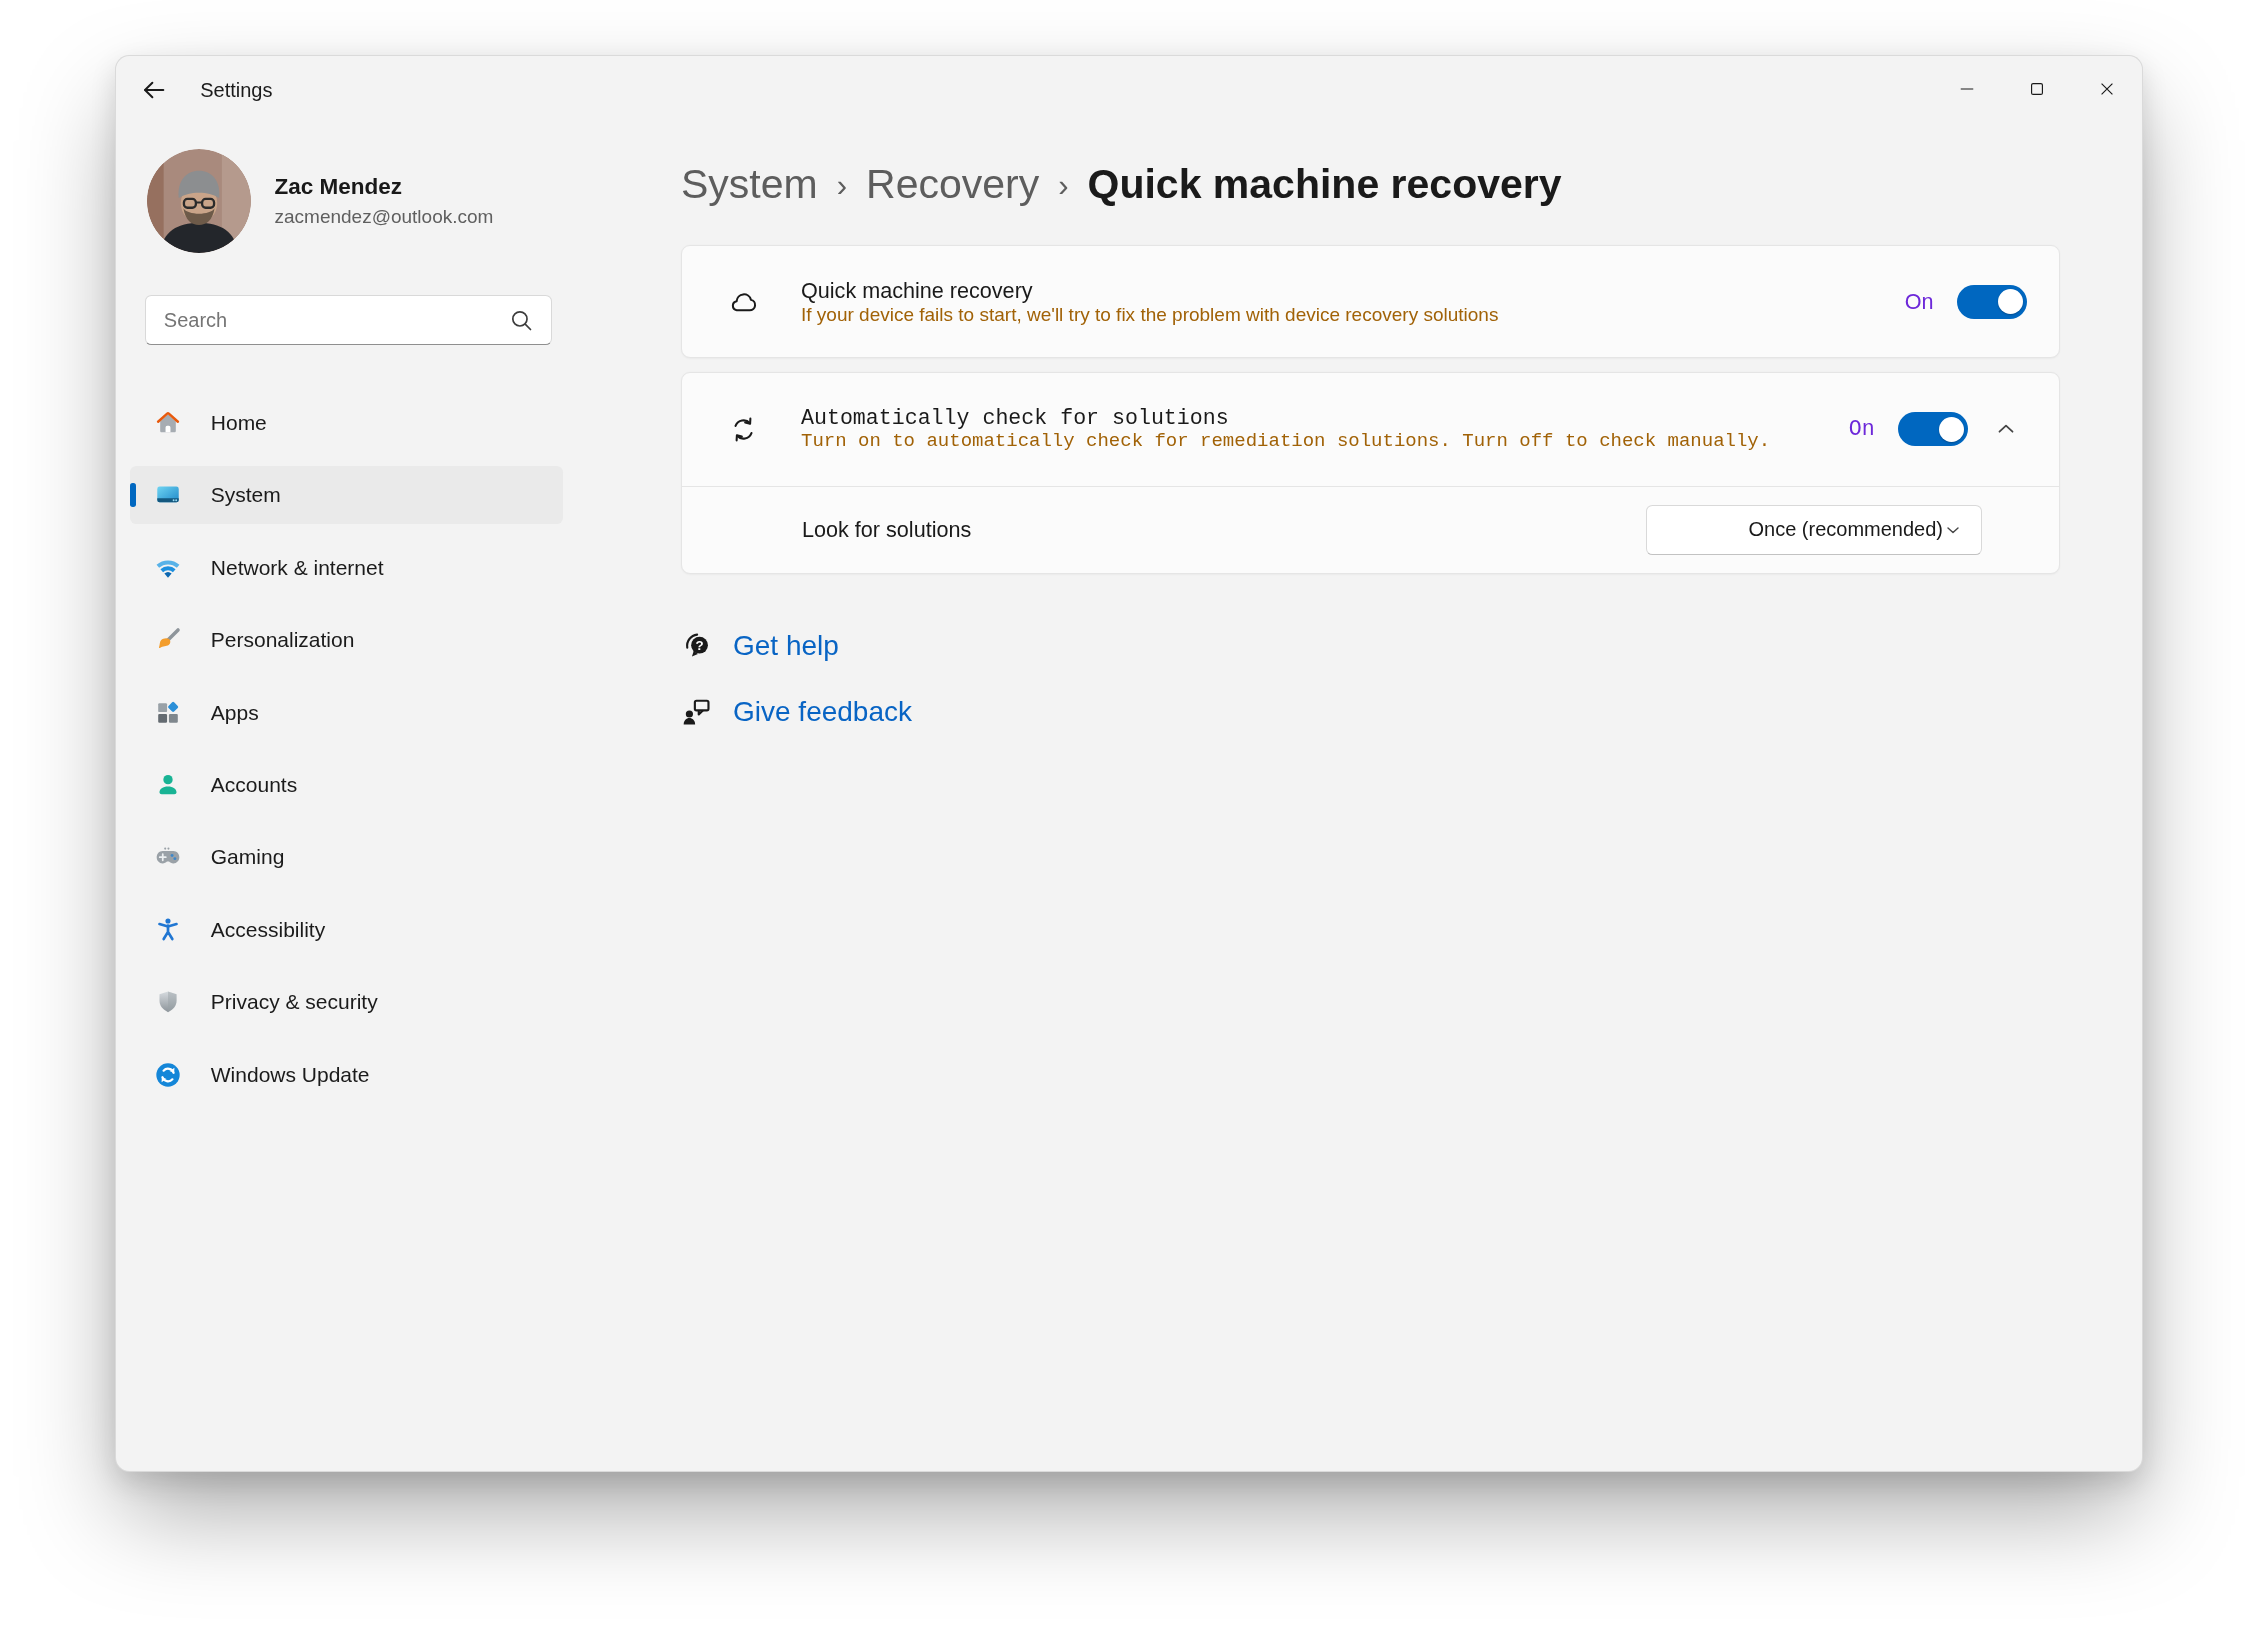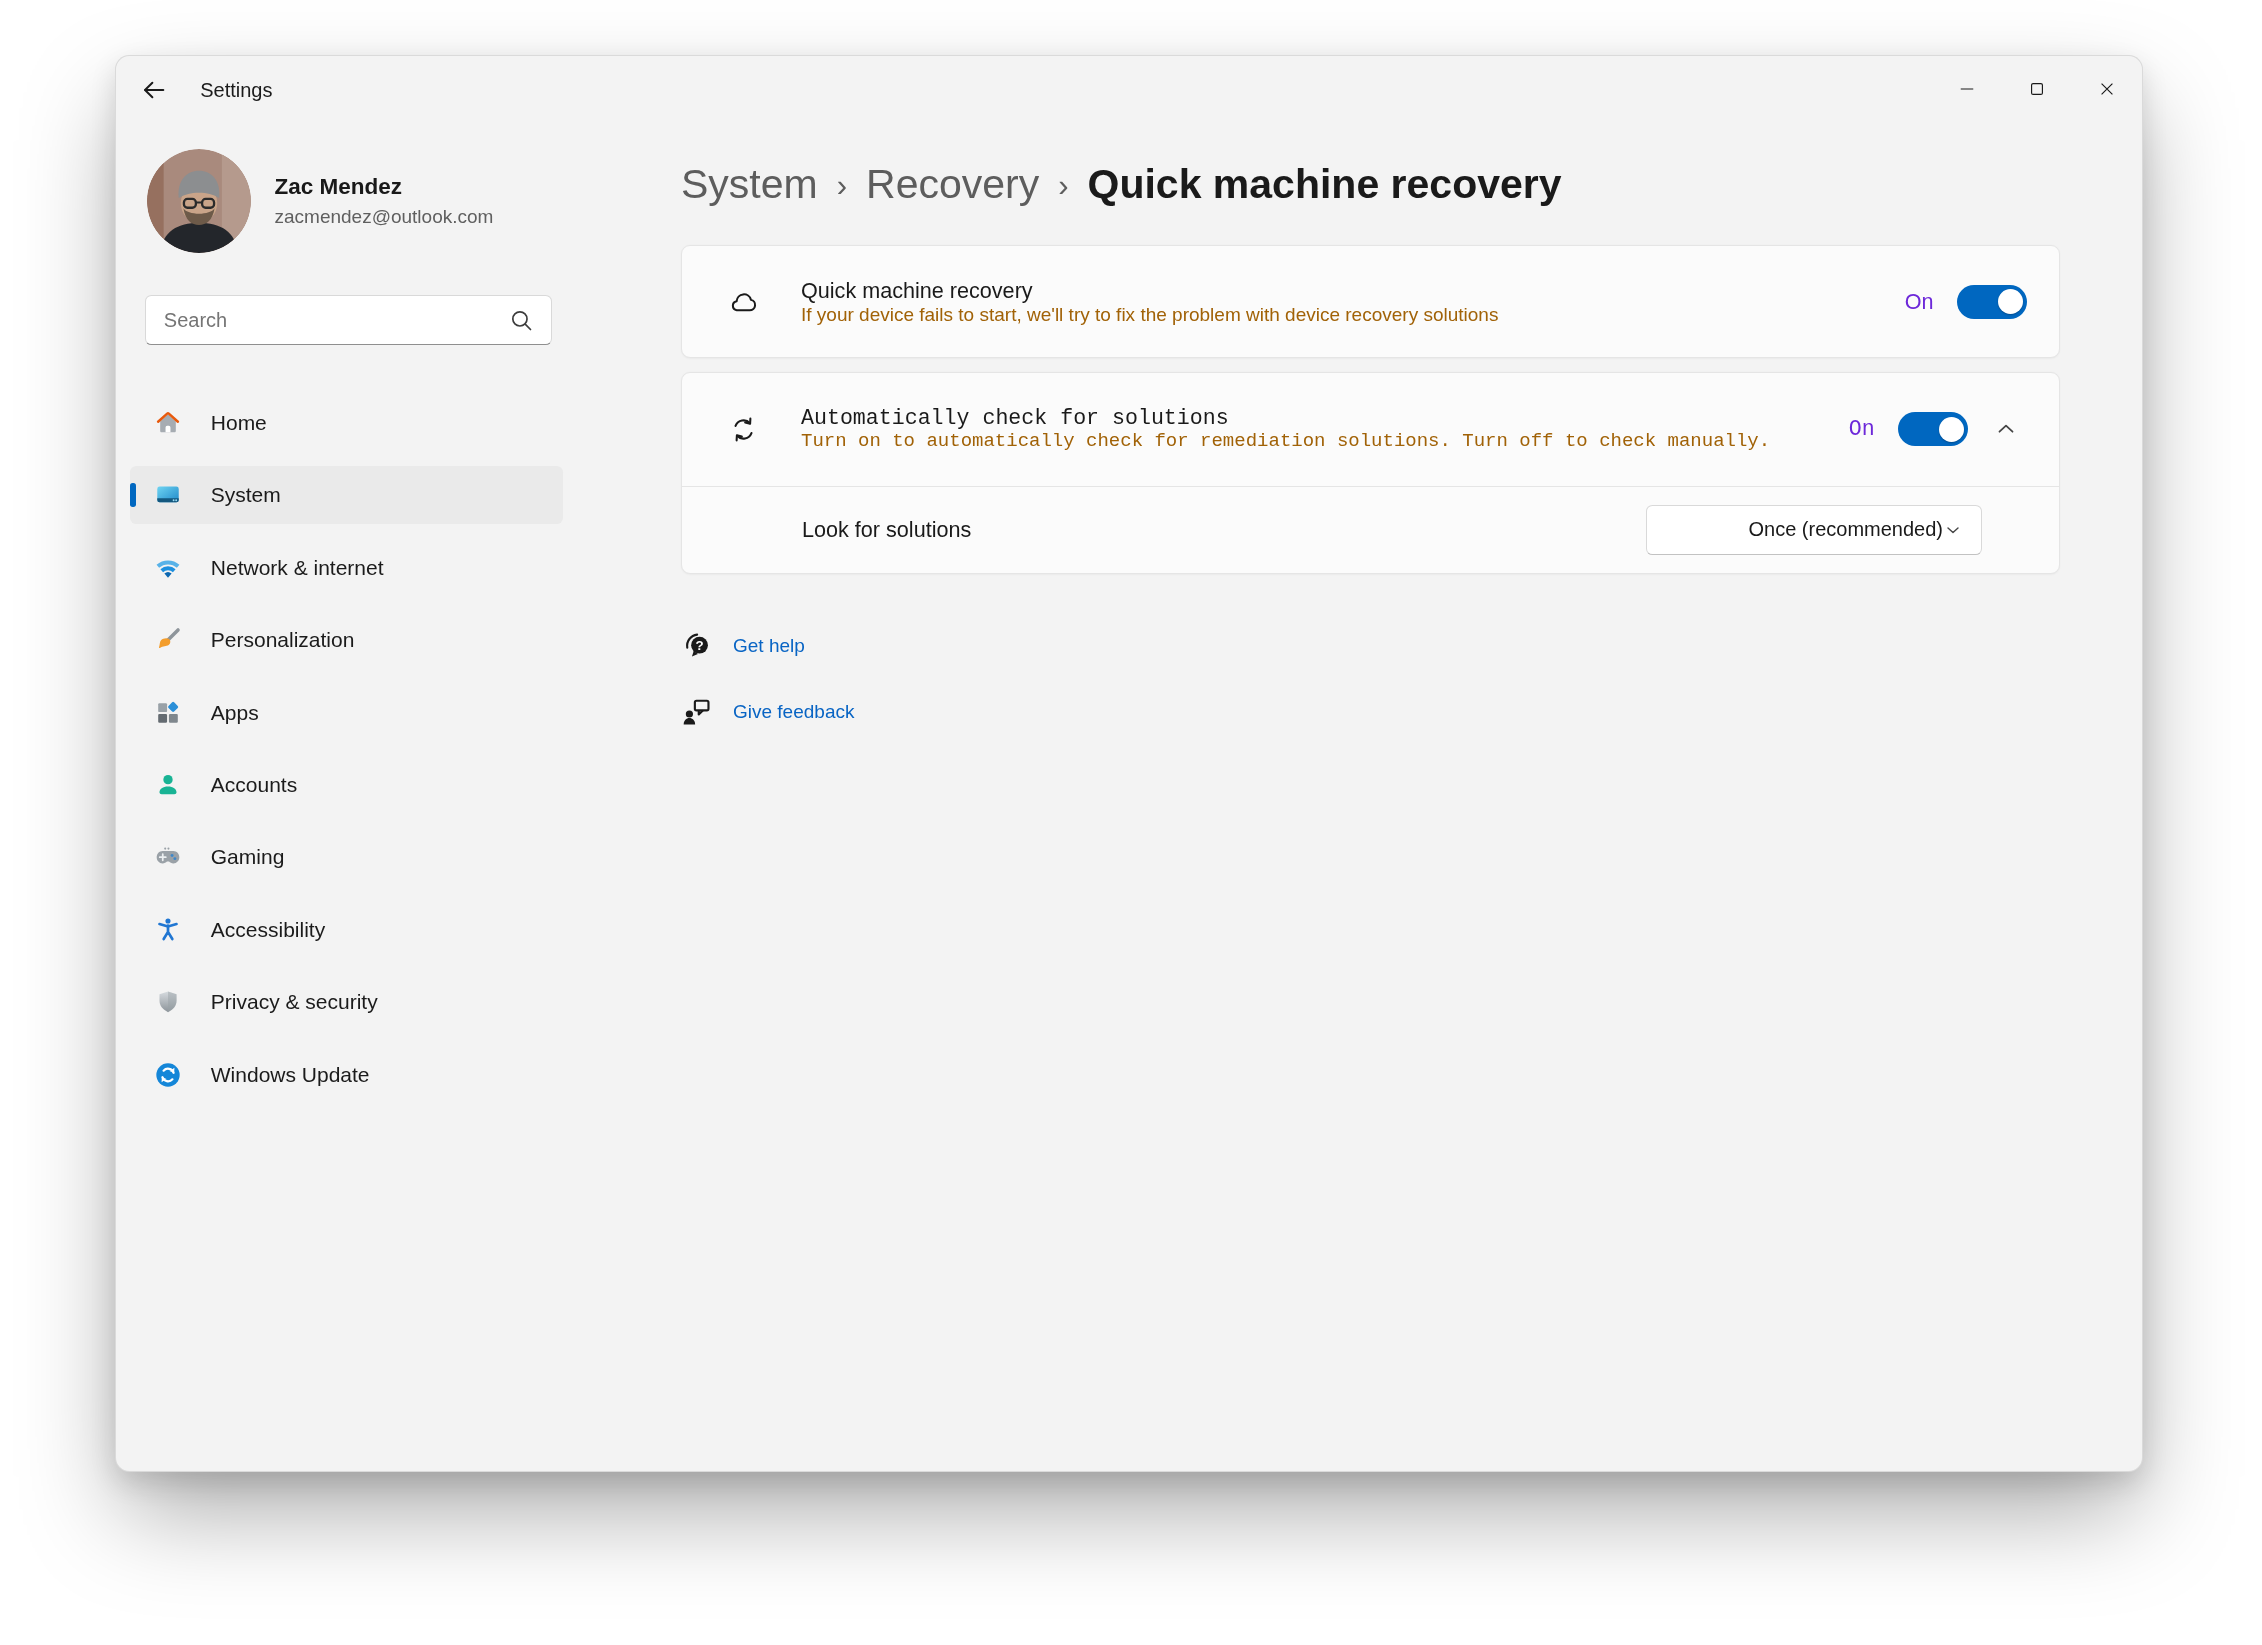--- a/index.html
+++ b/index.html
@@ -129,7 +129,7 @@
   .link-row { display: flex; align-items: center; height: 36px; margin-bottom: 30px; cursor: pointer; width: fit-content; }
   .link-icon { width: 32px; height: 32px; flex: 0 0 32px; }
   .link-icon svg { width: 100%; height: 100%; }
-  .link-text { margin-left: 20px; font-size: 19px; color: #0864C4; }
+  .link-text { margin-left: 20px; font-size: 28px; color: #0864C4; }
 </style>
 </head>
 <body>

